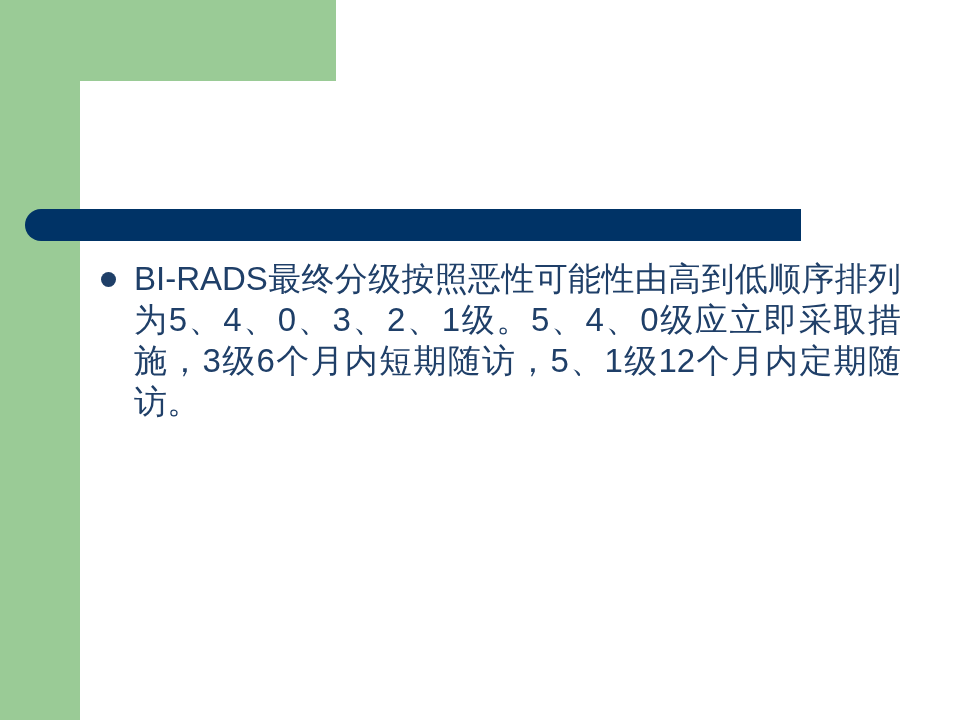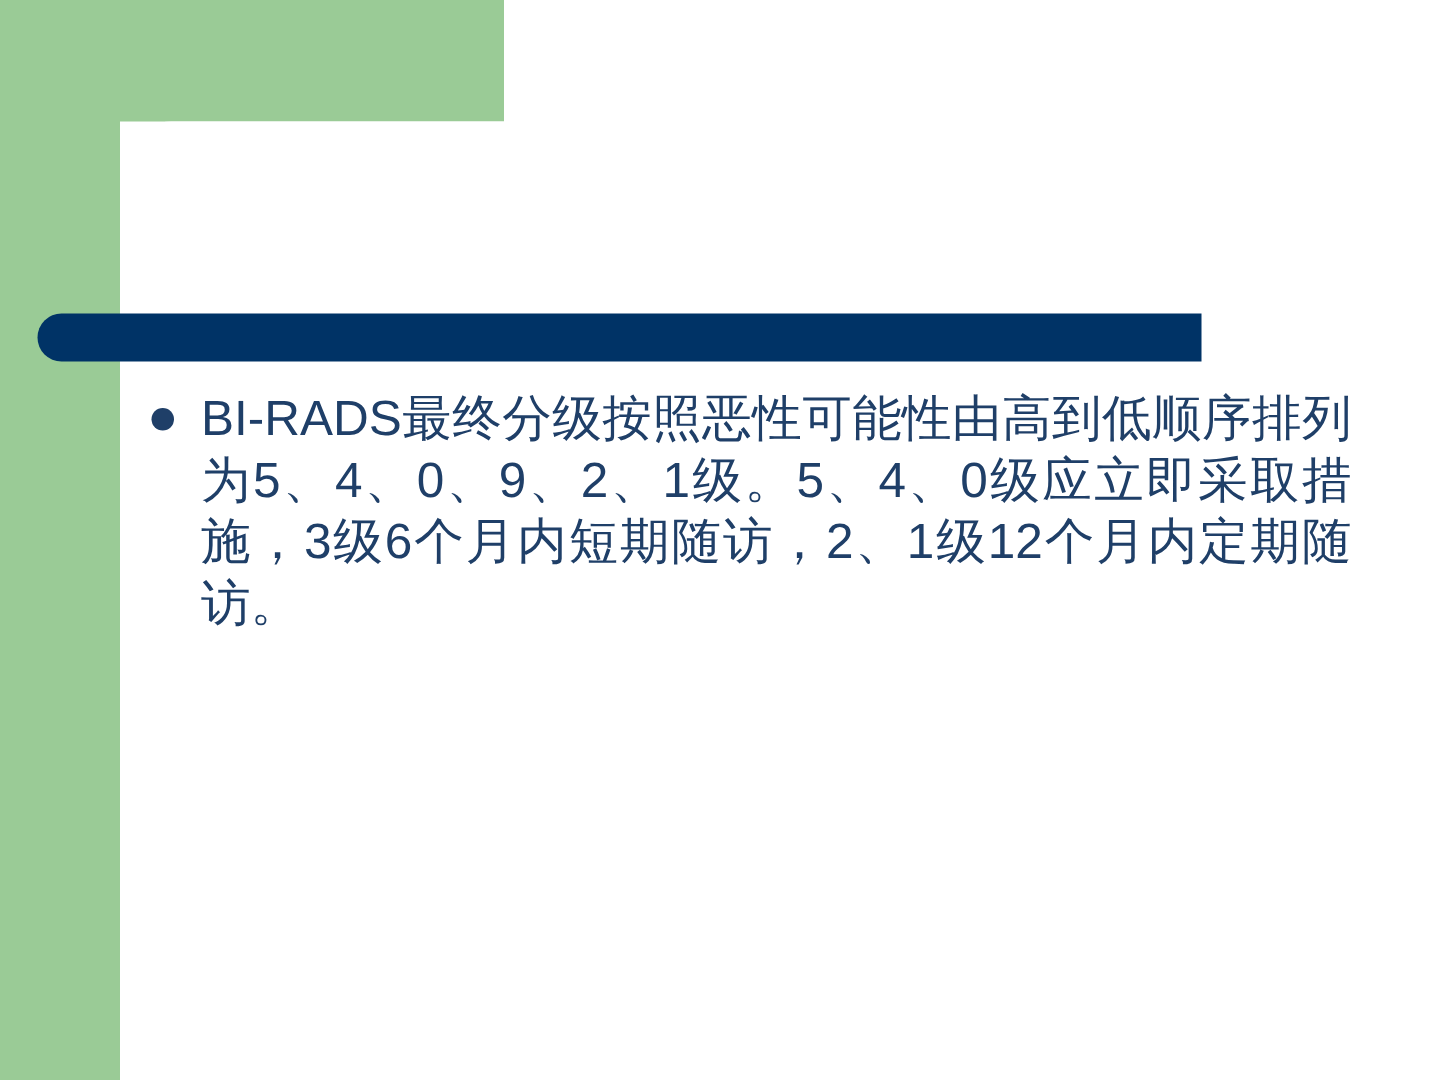--- a/index.html
+++ b/index.html
@@ -110,7 +110,7 @@
   <div class="body-block">
     <div class="bullet-row">
       <span class="bullet-marker"></span>
-      <span class="bullet-text">BI-RADS最终分级按照恶性可能性由高到低顺序排列为5、4、0、9、2、1级。5、4、0级应立即采取措施，3级6个月内短期随访，2、1级12个月内定期随访。</span>
+      <span class="bullet-text">BI-RADS最终分级按照恶性可能性由高到低顺序排列为5、4、0、3、2、1级。5、4、0级应立即采取措施，3级6个月内短期随访，5、1级12个月内定期随访。</span>
     </div>
   </div>
 

